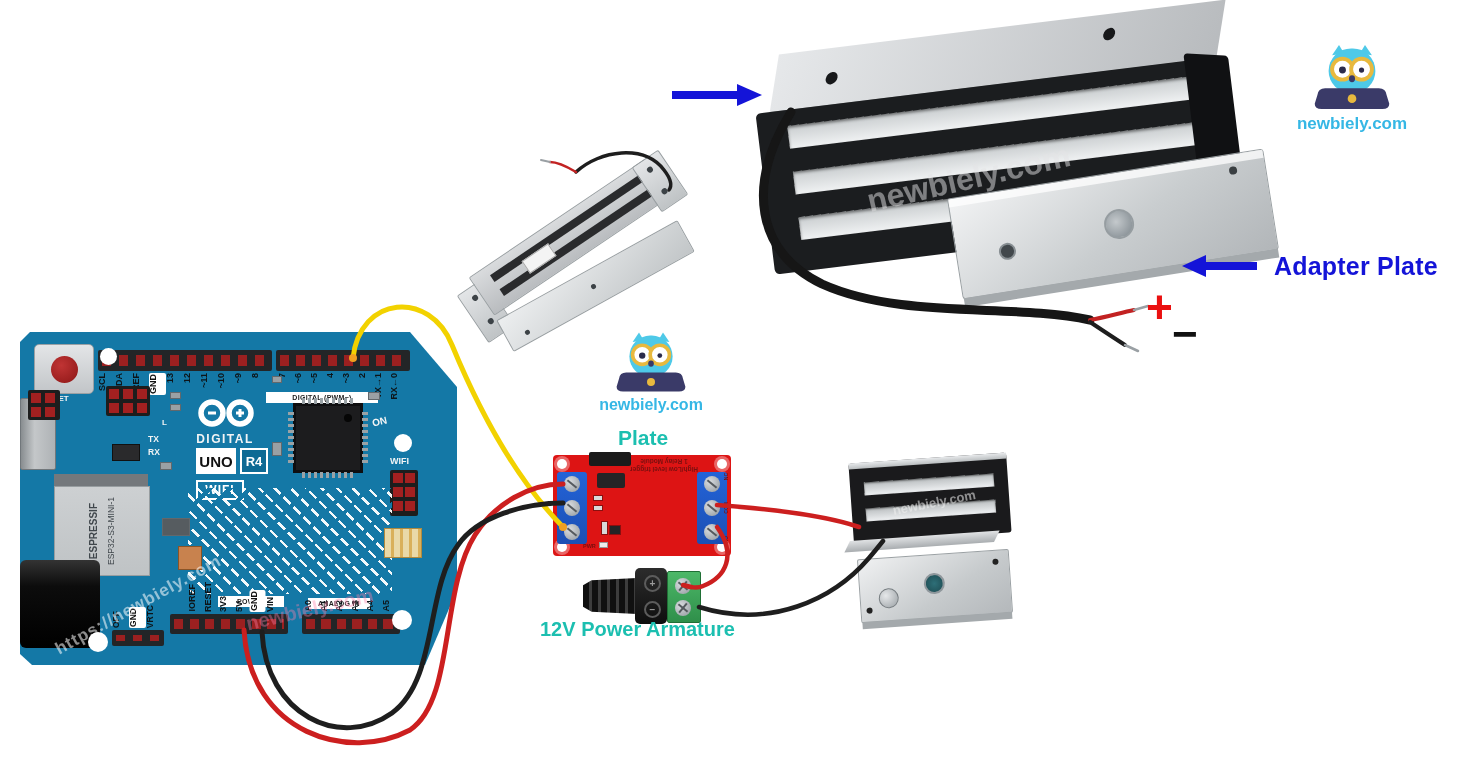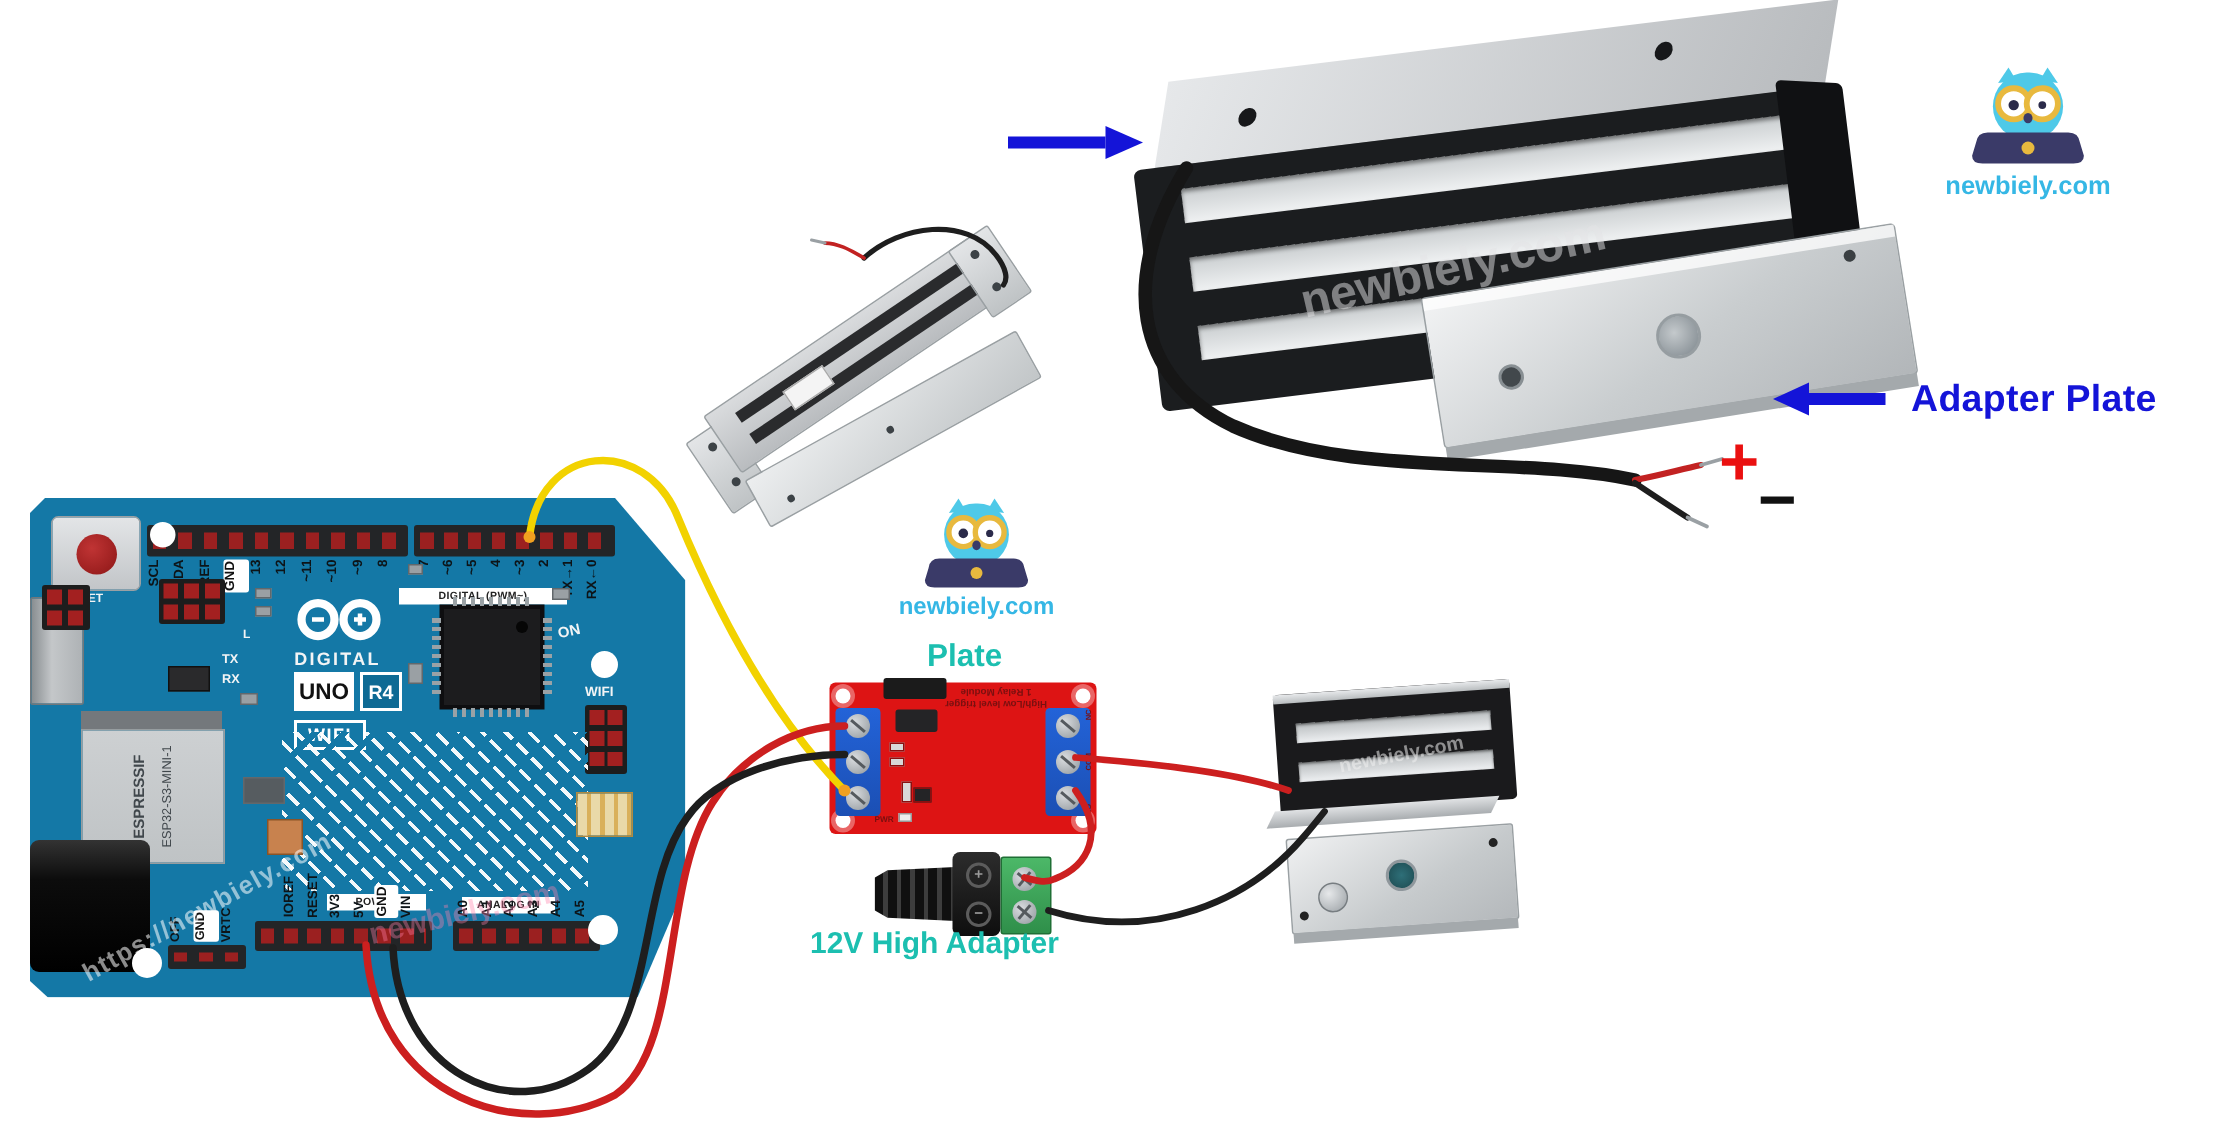--- a/index.html
+++ b/index.html
@@ -424,7 +424,7 @@
 
   <div class="callout" style="left:1274px;top:252px;">Adapter Plate</div>
   <div class="teal-label" style="left:618px;top:426px;font-size:21px;">Plate</div>
-  <div class="teal-label" style="left:540px;top:618px;">12V High Adapter</div>
+  <div class="teal-label" style="left:540px;top:618px;">12V Power Armature</div>
   <div class="plus-sym" style="left:1146px;top:284px;">+</div>
   <div class="minus-sym" style="left:1172px;top:312px;">−</div>
 

